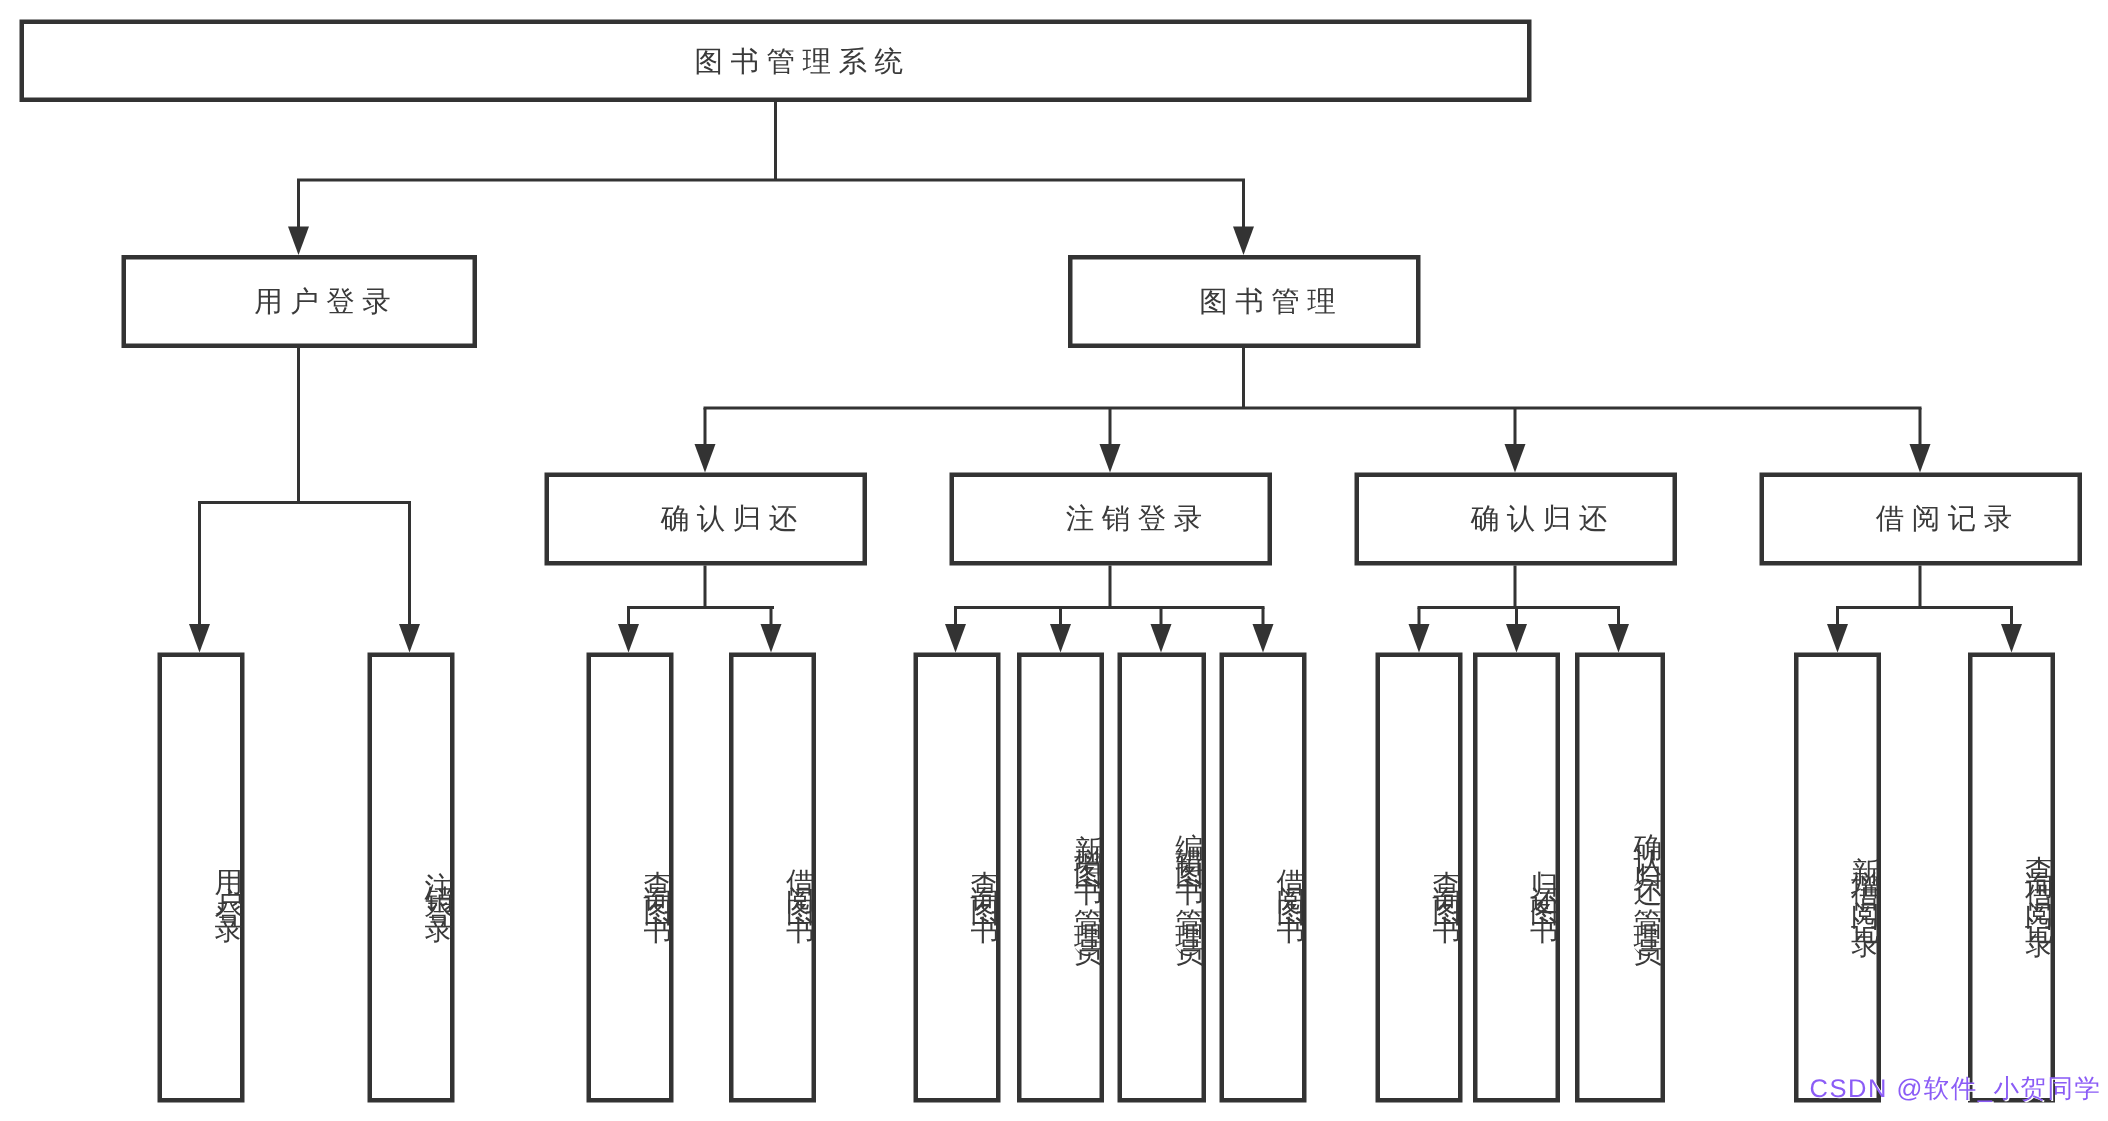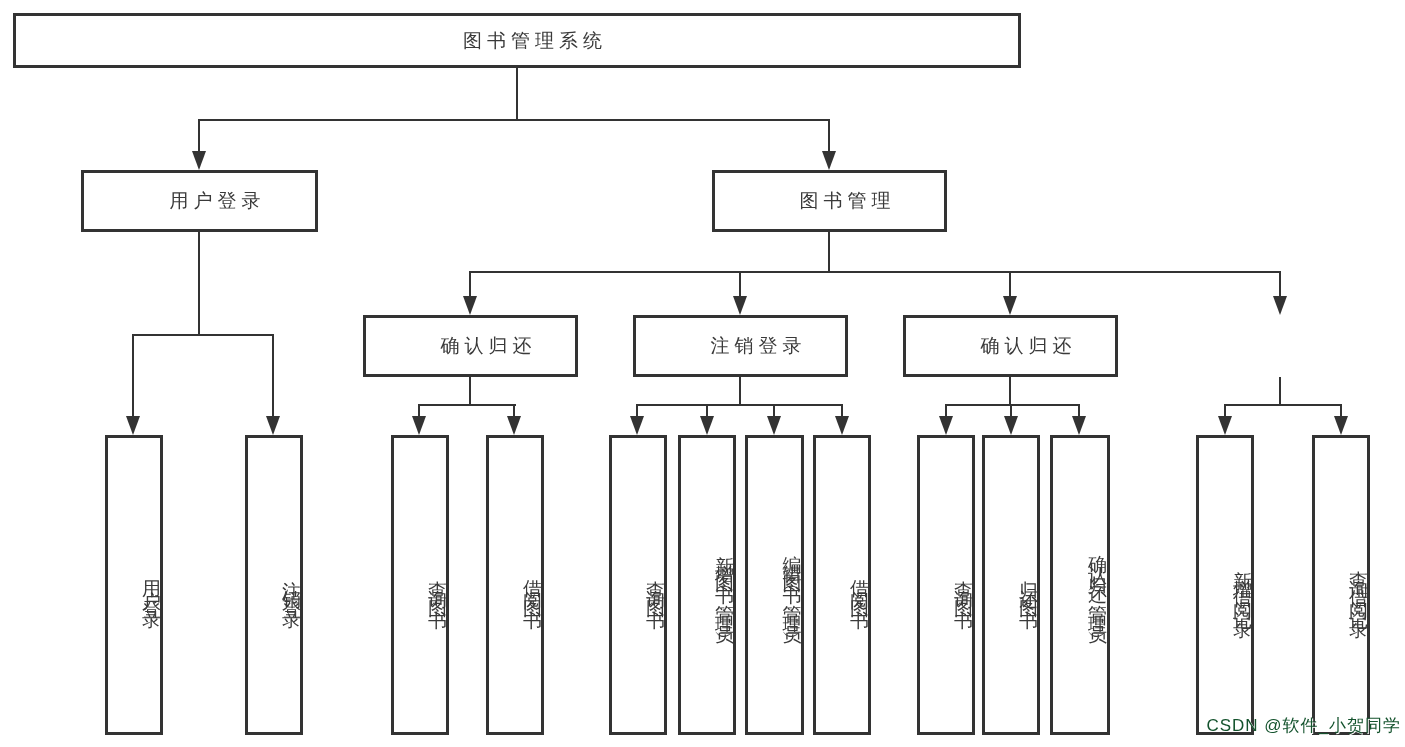--- a/index.html
+++ b/index.html
@@ -40,6 +40,7 @@
   <div class="node" style="left:363px;top:315px;width:215px;height:62px">确认归还</div>
   <div class="node" style="left:633px;top:315px;width:215px;height:62px">注销登录</div>
   <div class="node" style="left:903px;top:315px;width:215px;height:62px">确认归还</div>
+  <div class="node" style="left:1173px;top:315px;width:215px;height:62px">借阅记录</div>
 
   <div class="node vnode" style="left:105px;top:435px;width:58px;height:300px">用户登录</div>
   <div class="node vnode" style="left:245px;top:435px;width:58px;height:300px">注销登录</div>

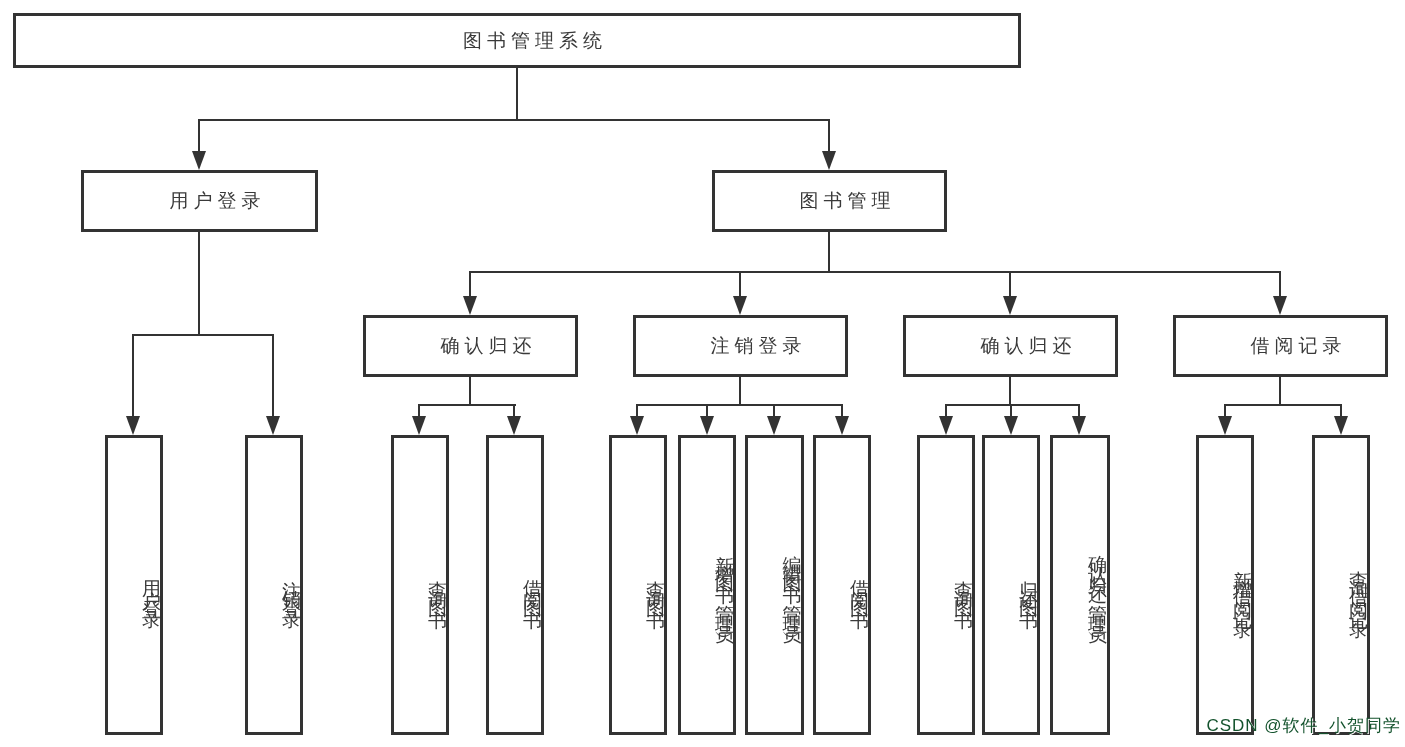--- a/index.html
+++ b/index.html
@@ -24,7 +24,7 @@
   }
   .watermark{
     position:absolute;top:714px;right:4px;font-size:17px;letter-spacing:1px;
-    color:#14532d;text-shadow:1px 1px 0 #fff;
+    color:#8b5cf6;text-shadow:1px 1px 0 #fff;
   }
 </style>
 </head>

